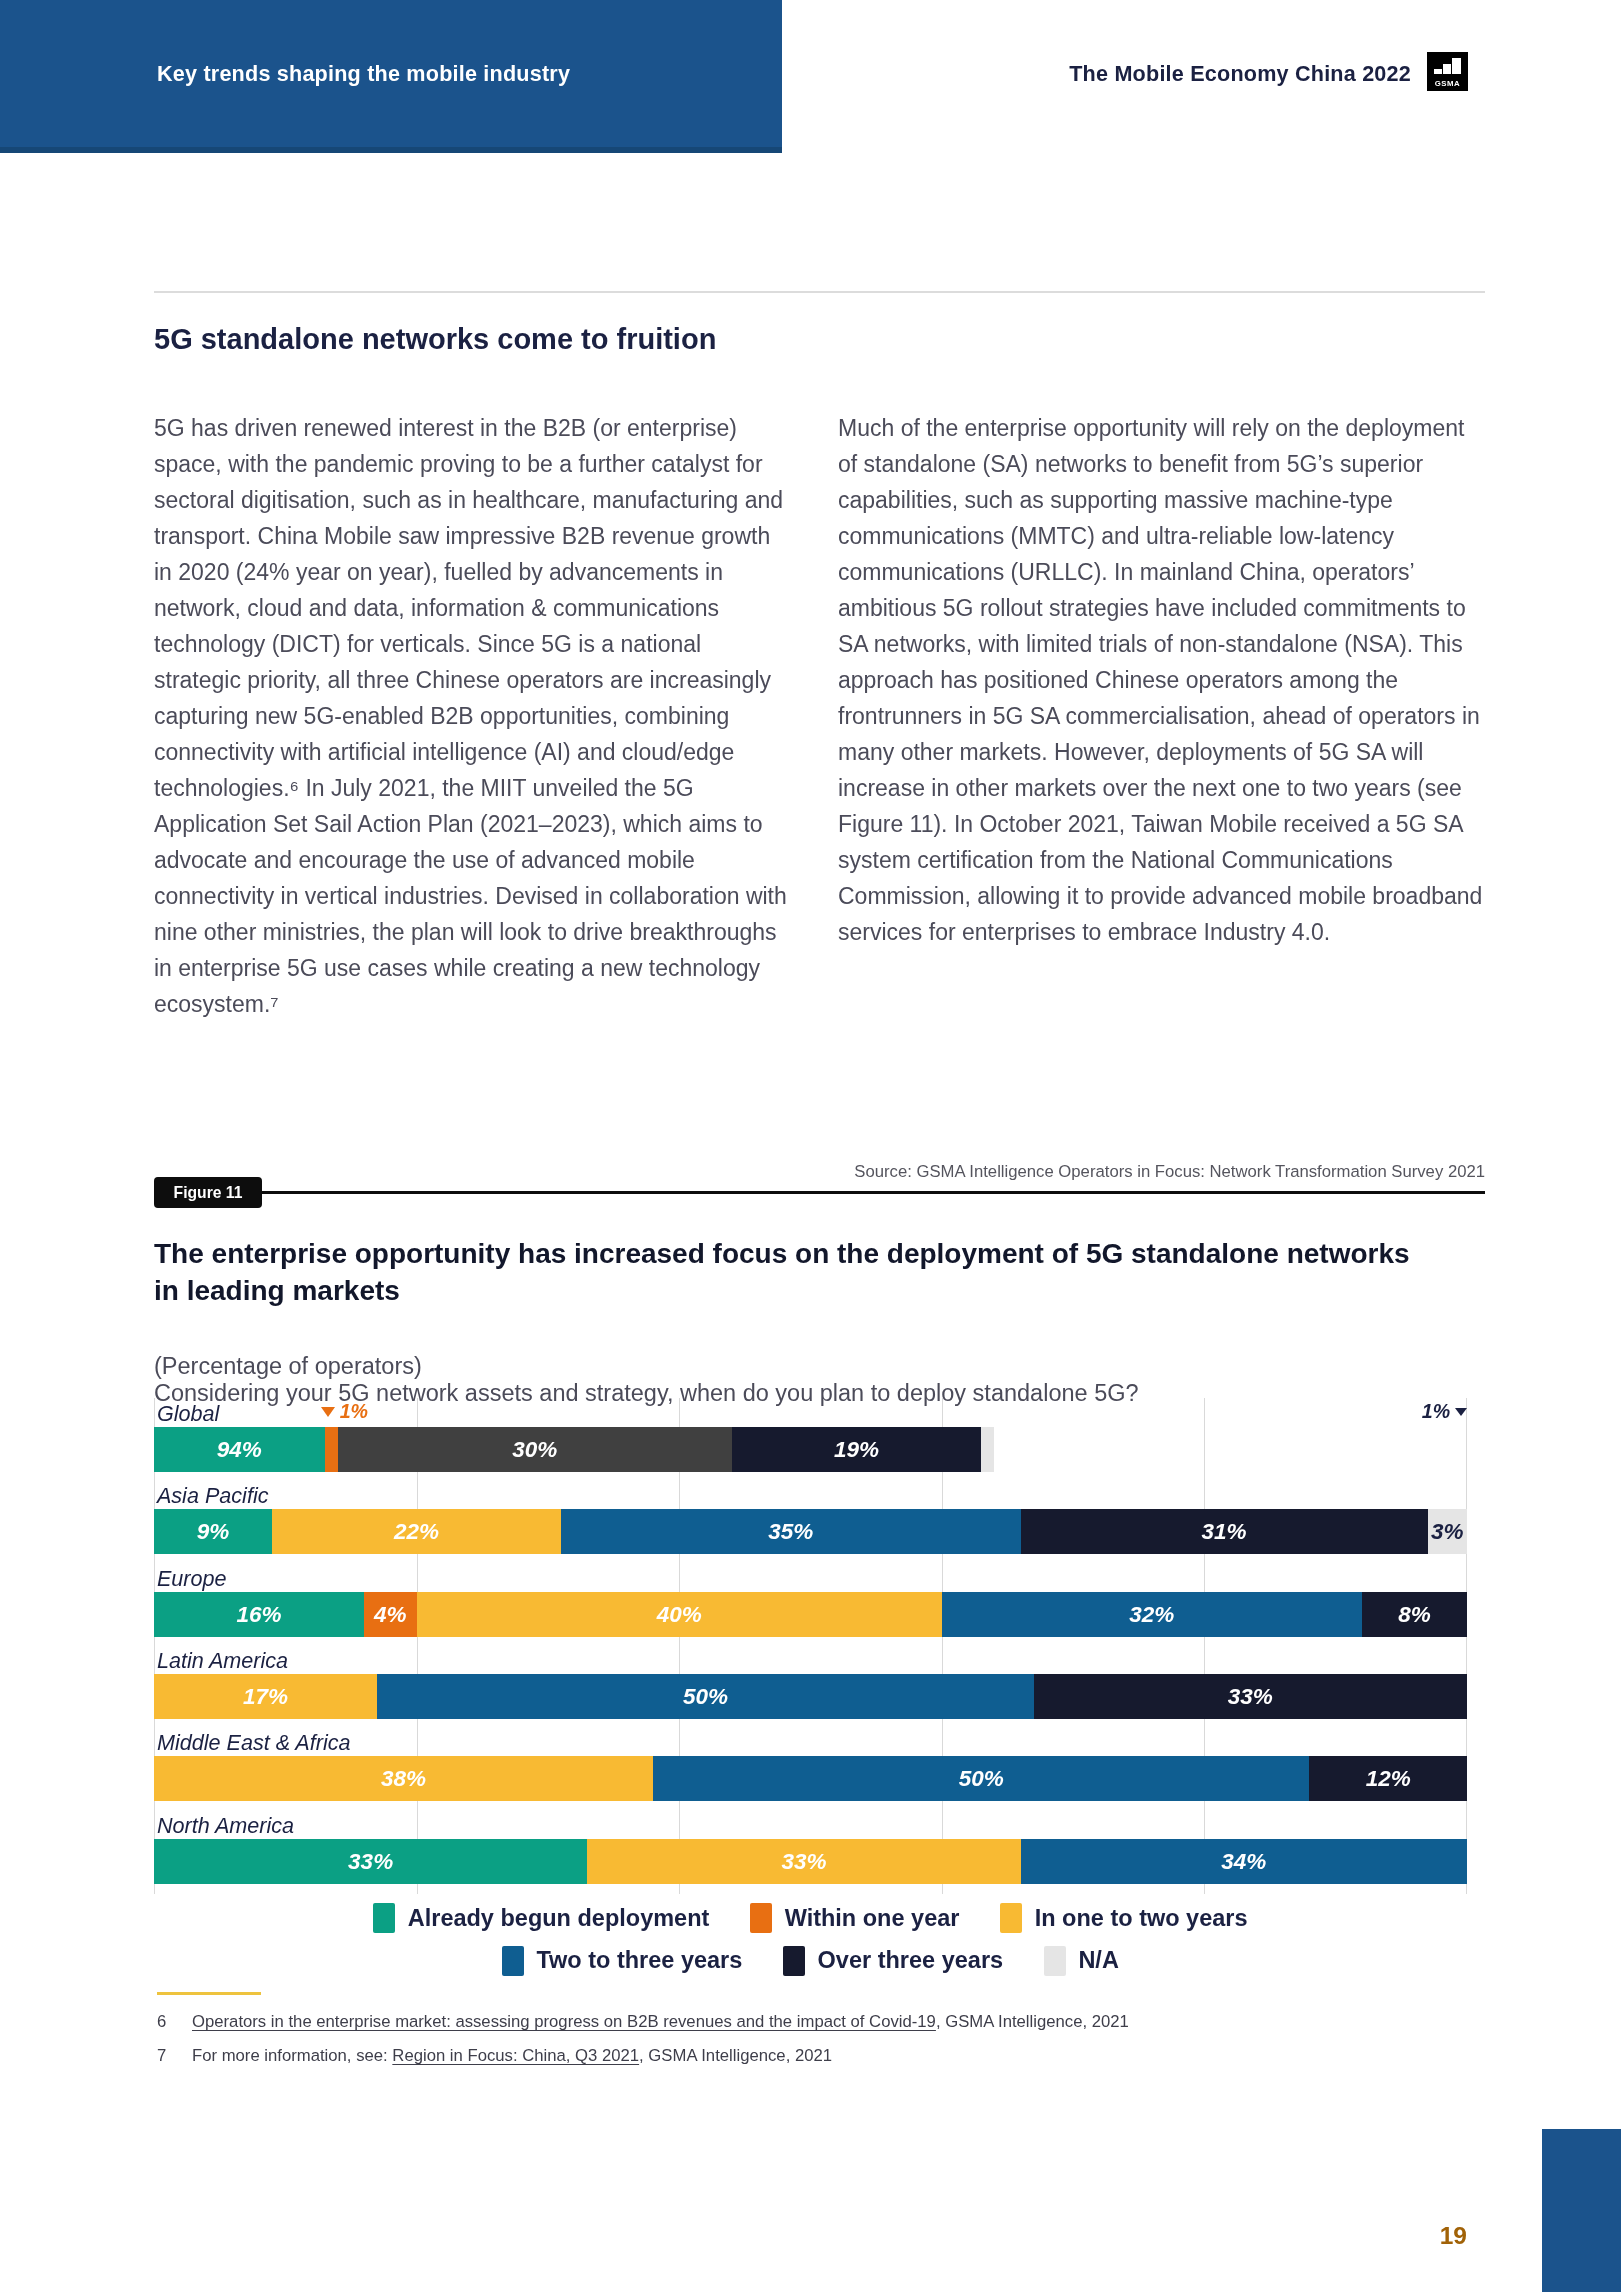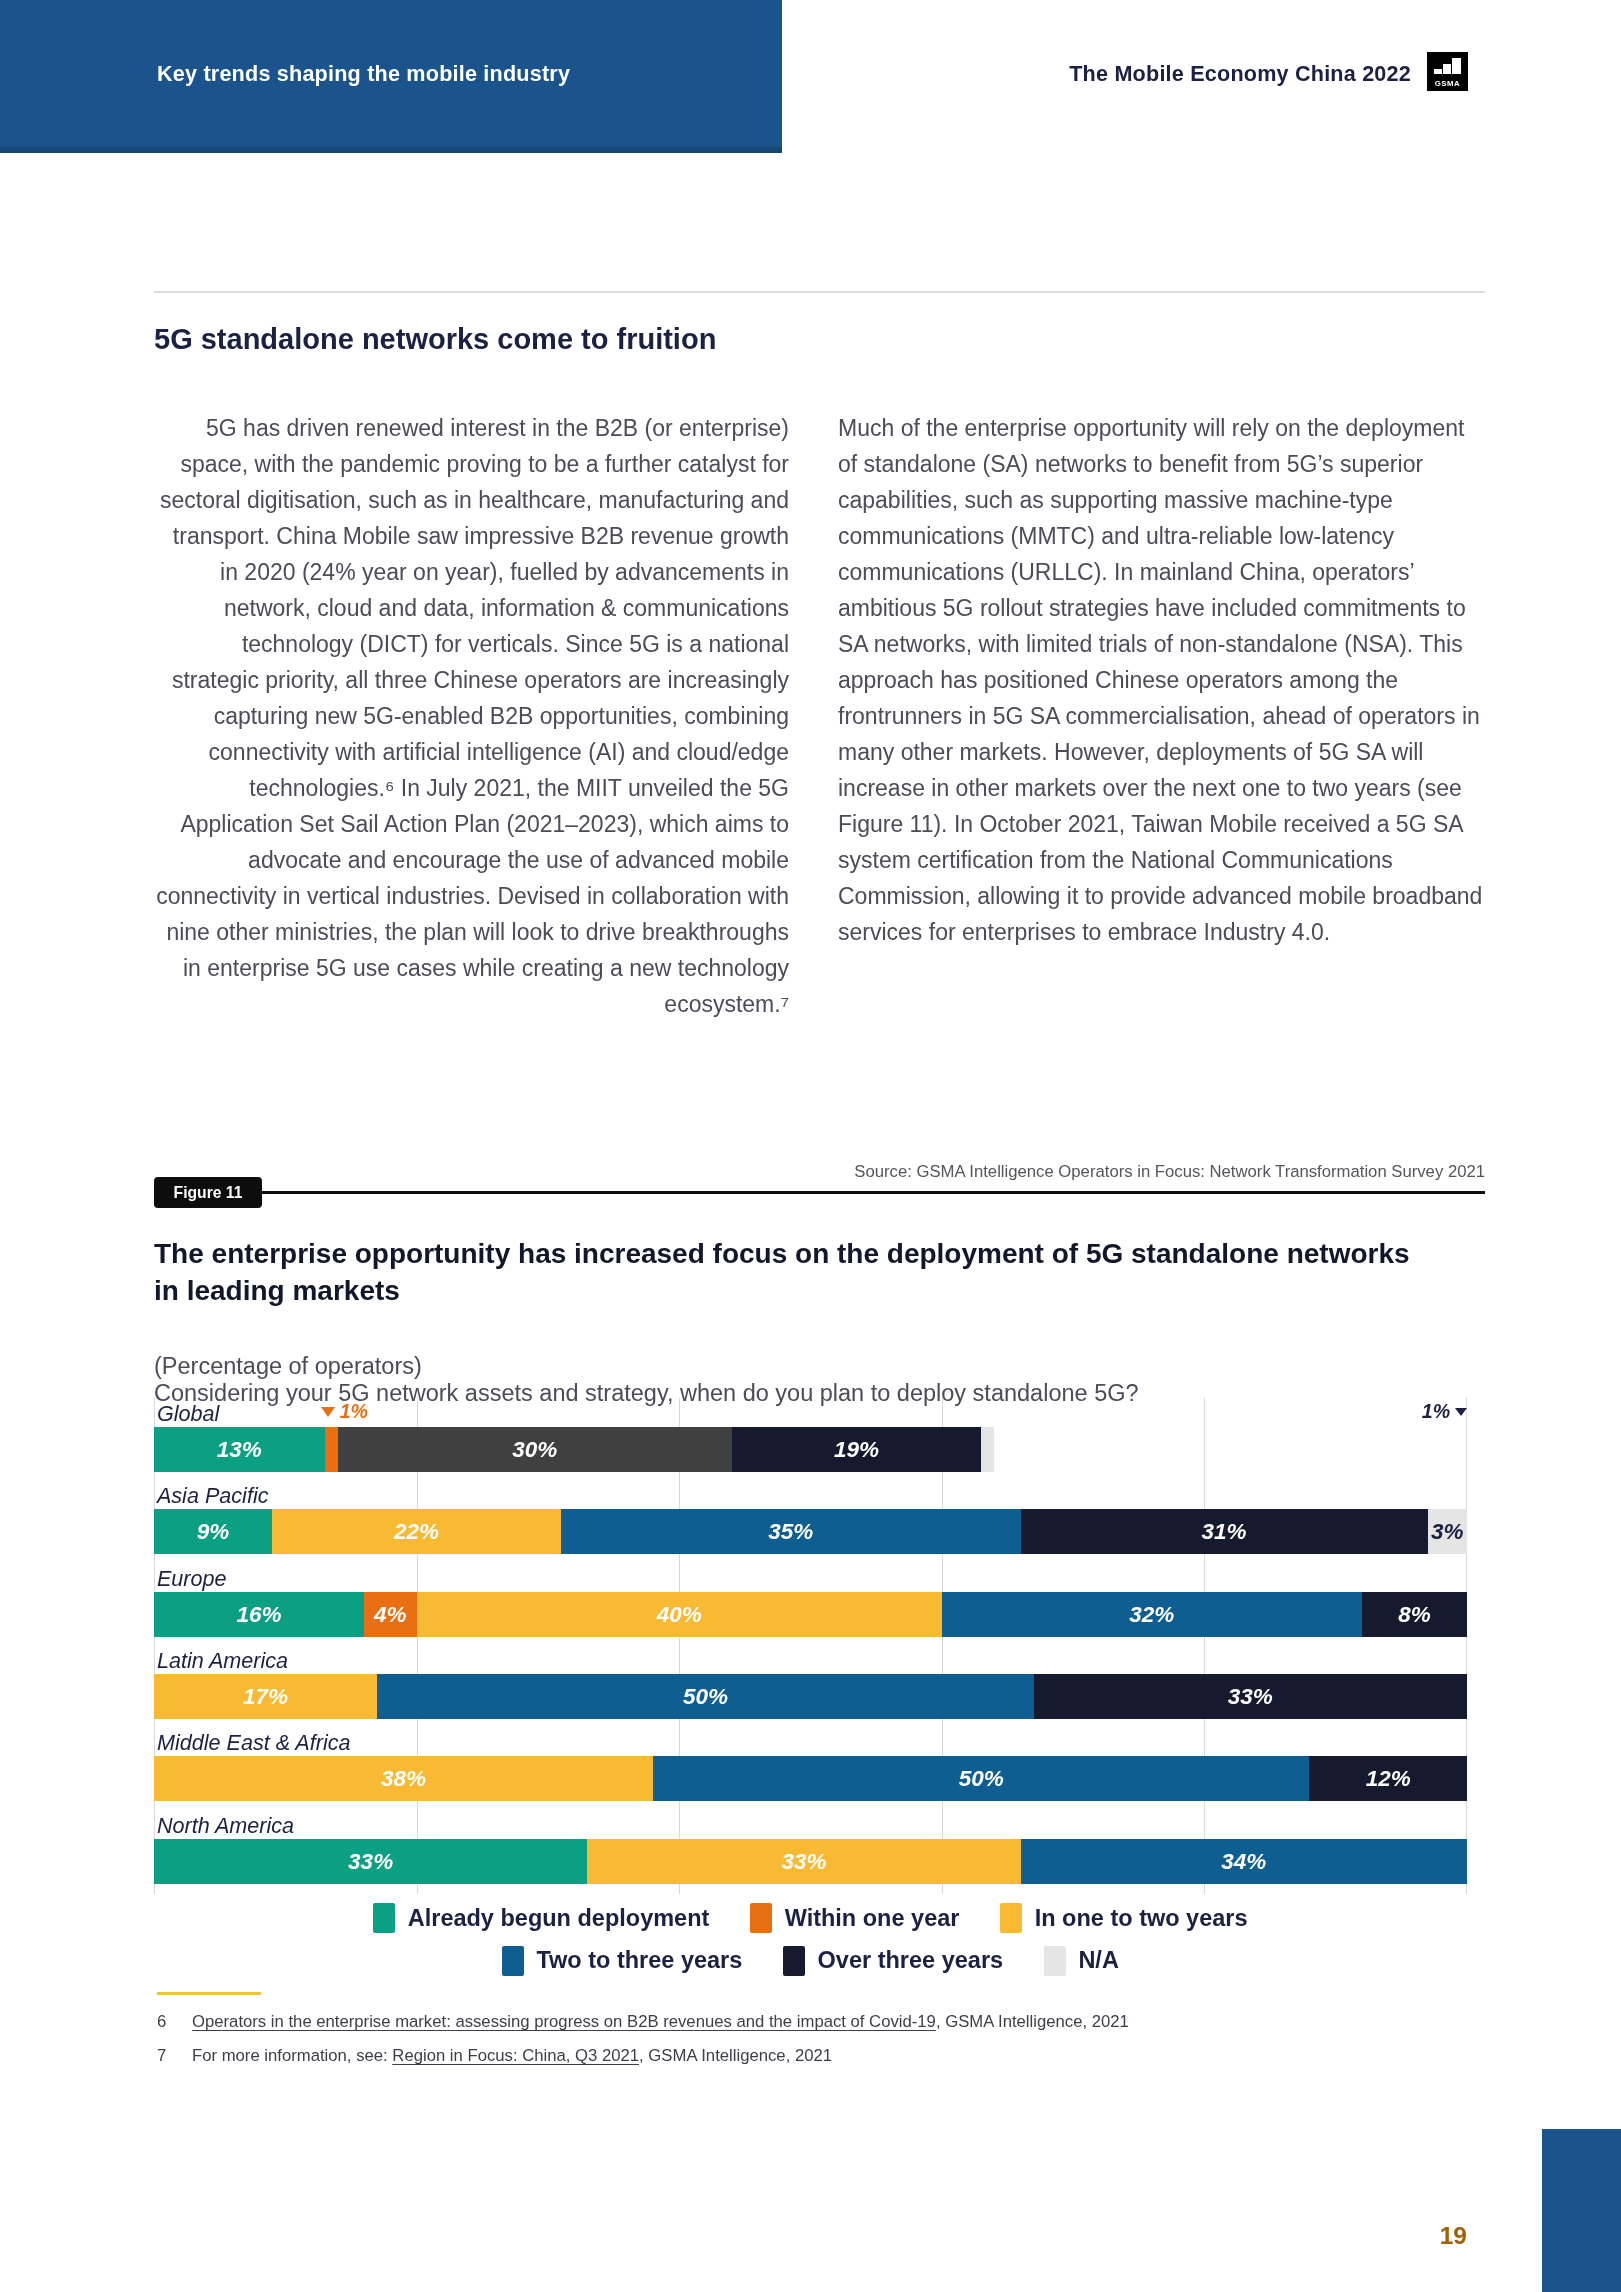--- a/index.html
+++ b/index.html
@@ -22,7 +22,7 @@
   .top-rule{position:absolute;left:154px;top:291px;width:1331px;height:2px;background:#dcdcdc;}
   .page-title{position:absolute;left:154px;top:323px;font-size:29px;font-weight:bold;color:#1b2142;}
   .col{position:absolute;top:410px;font-size:23px;line-height:36px;font-weight:300;color:#4b4b59;}
-  .col-left{left:154px;width:635px;text-align:right;}
+  .col-left{left:154px;width:635px;}
   .col-right{left:838px;width:652px;}
   
   .fig-source{position:absolute;left:154px;top:1162px;width:1331px;text-align:right;font-size:16.7px;color:#55555e;}

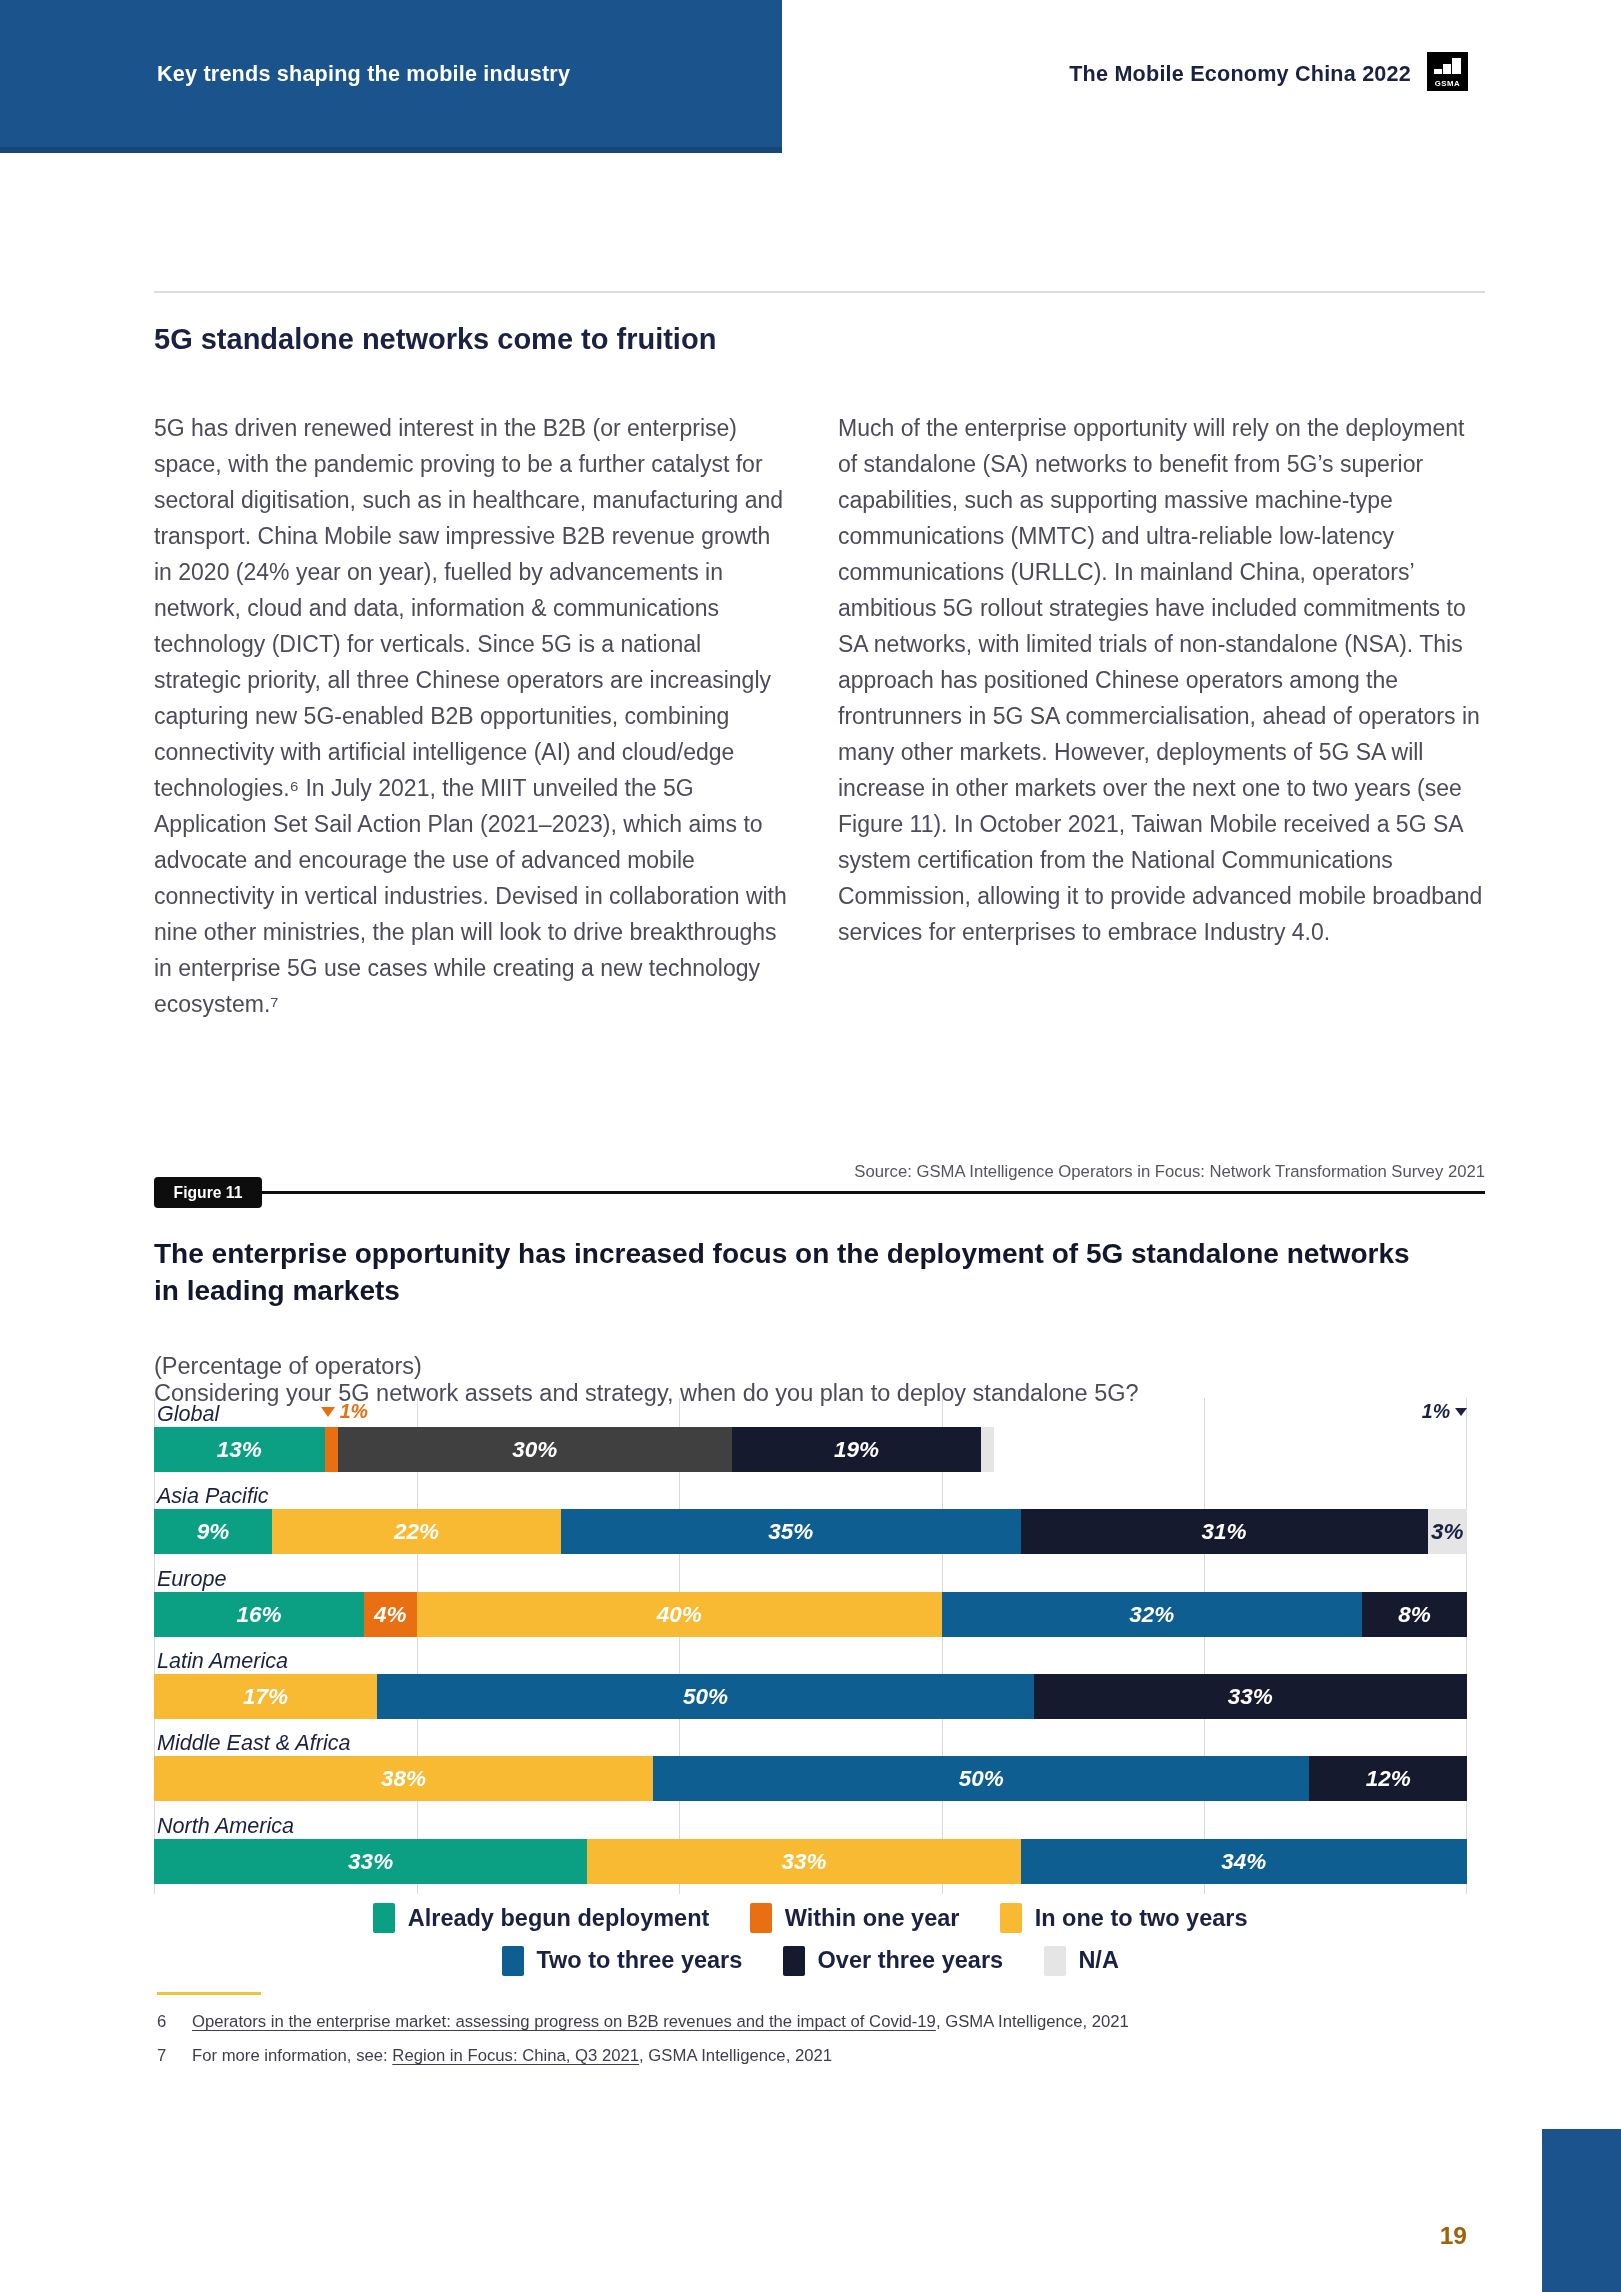--- a/index.html
+++ b/index.html
@@ -103,7 +103,7 @@
         <span class="cat-label">Global</span>
         <div class="bar">
           <div class="seg" style="width: 13%; background: rgb(11, 160, 132);">
-            <span class="seg-label">13%</span>
+            <span class="seg-label">94%</span>
           </div>
           <div class="seg" style="width: 1%; background: rgb(232, 111, 18);"></div>
           <div class="seg" style="width: 30%; background: #404040;">

